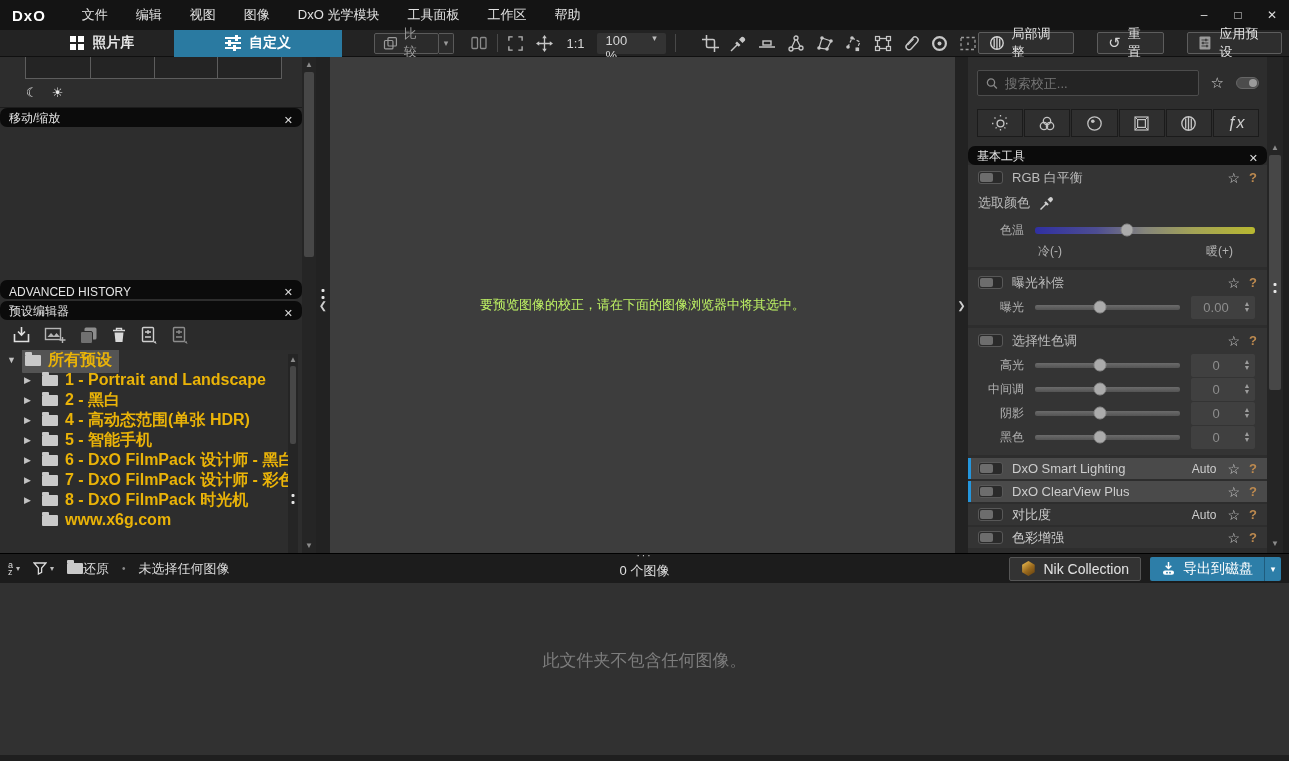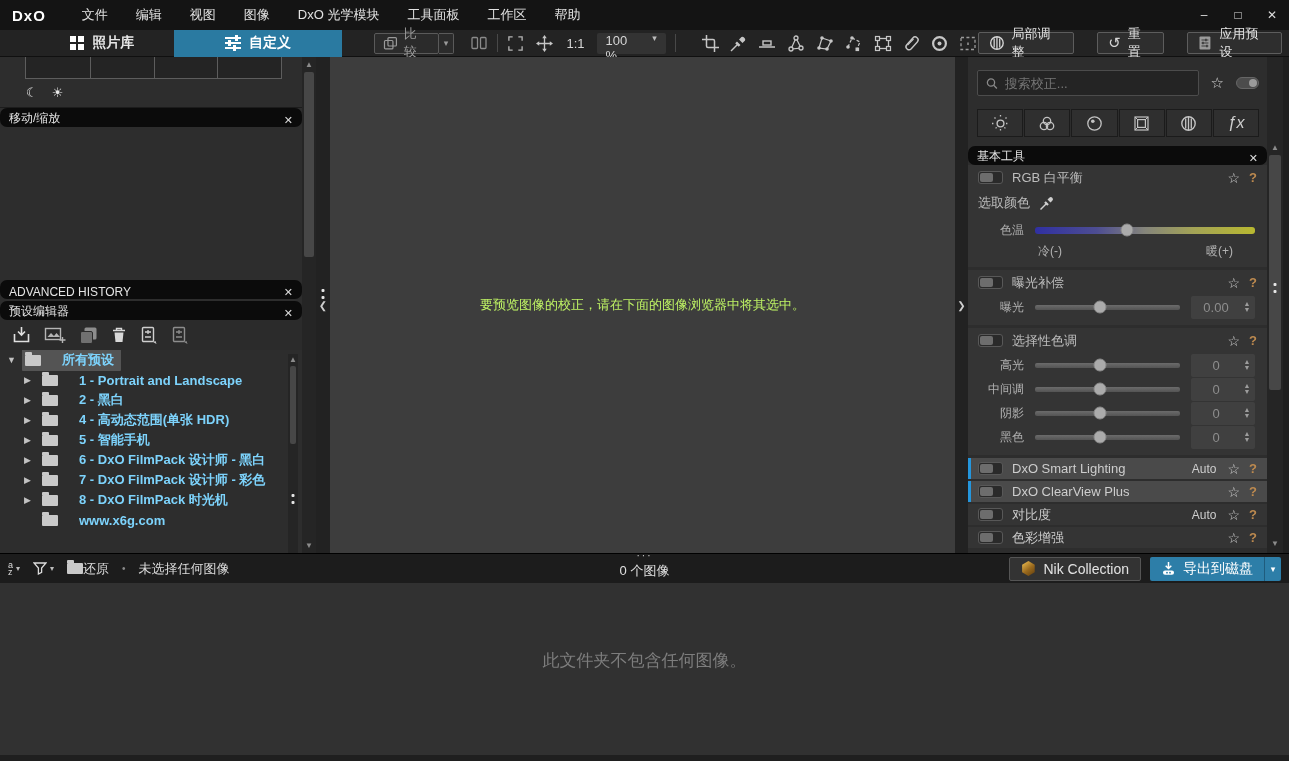--- a/index.html
+++ b/index.html
@@ -60,7 +60,7 @@
   .tree-row.leaf .tw::before { content:""; }
   .tsel { display:flex; align-items:center; padding:2px 7px 2px 3px; border-radius:1px; }
   .tree-row.selected .tsel { background:#545454; }
-  .tlabel { font-weight:bold; color:#7dd3fc; font-size:13px; margin-left:21px; }
+  .tlabel { font-weight:bold; color:#eab308; font-size:16px; margin-left:7px; }
   .folder { display:inline-block; width:16px; height:11px; background:#c9c9c9; border-radius:1px; position:relative; flex:none; }
   .folder::before { content:""; position:absolute; top:-3px; left:0; width:7px; height:3px; background:#c9c9c9; border-radius:1px 1px 0 0; }
   .tree-sb { position:absolute; right:4px; top:4px; bottom:0; width:10px; background:#252525; }

